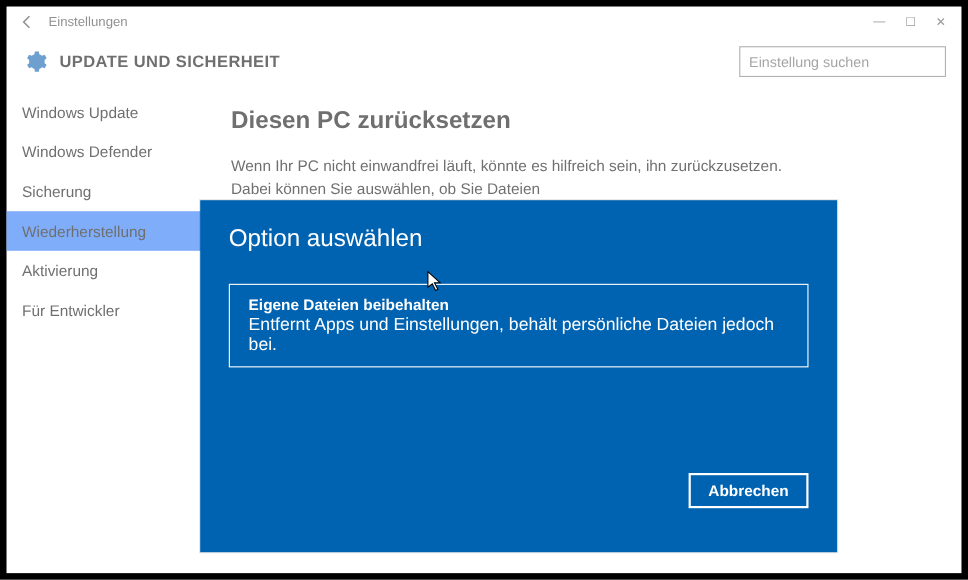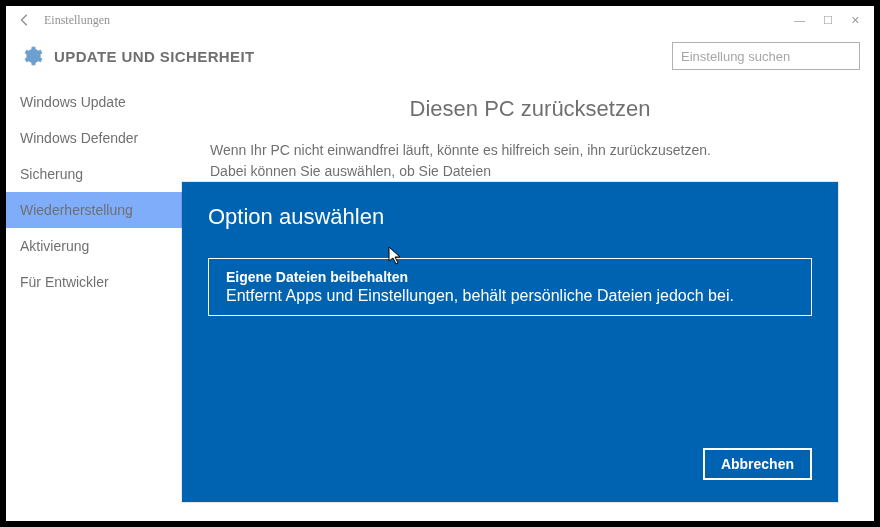--- a/index.html
+++ b/index.html
@@ -10,7 +10,7 @@
 
 .titlebar { height: 28px; display: flex; align-items: center; padding: 0 8px; color: #555; font-size: 12px; }
 .titlebar .back { width: 22px; display: flex; align-items: center; justify-content: center; cursor: pointer; }
-.titlebar .title { margin-left: 8px; font-family: Liberation Serif, serif; }
+.titlebar .title { margin-left: 8px; }
 .winctl { margin-left: auto; display: flex; gap: 18px; font-size: 11px; color: #666; padding-right: 6px; }
 
 .header { display: flex; align-items: center; padding: 8px 14px 14px 14px; }

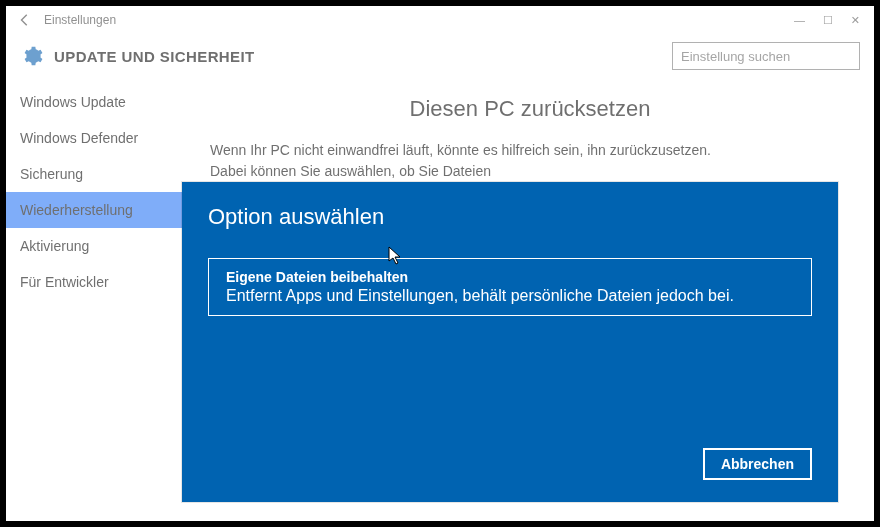--- a/index.html
+++ b/index.html
@@ -25,7 +25,7 @@
 .sidebar .item.selected { background: #3b82f6; }
 
 .content { flex: 1; padding: 12px 24px; color: #222; }
-.content h2 { font-size: 22px; font-weight: 400; margin-bottom: 18px; text-align: center; }
+.content h2 { font-size: 22px; font-weight: 700; margin-bottom: 18px; }
 .content p { font-size: 14px; line-height: 1.5; max-width: 520px; }
 
 .dialog { position: absolute; left: 176px; top: 176px; width: 656px; height: 320px; background: #0063b1; color: #fff; padding: 22px 26px; z-index: 10; box-shadow: 0 0 0 1px rgba(0,0,0,0.1); }

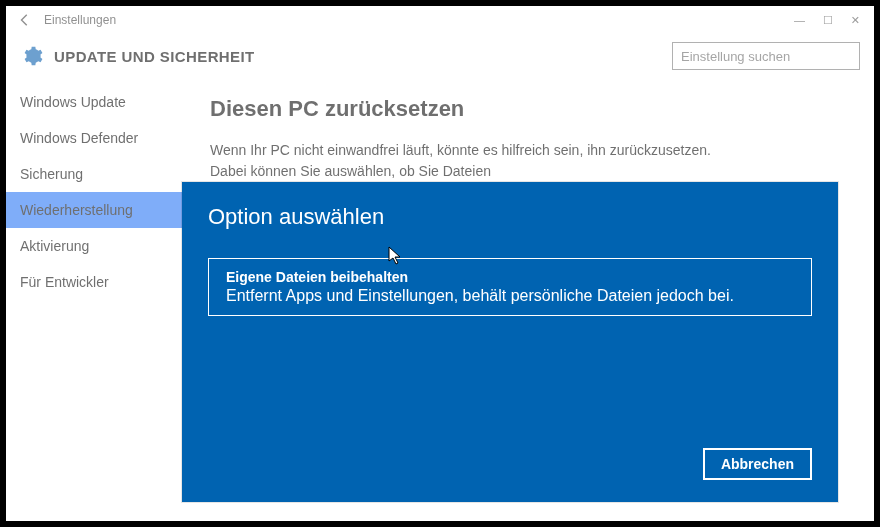--- a/index.html
+++ b/index.html
@@ -28,7 +28,7 @@
 .content h2 { font-size: 22px; font-weight: 700; margin-bottom: 18px; }
 .content p { font-size: 14px; line-height: 1.5; max-width: 520px; }
 
-.dialog { position: absolute; left: 176px; top: 176px; width: 656px; height: 320px; background: #0063b1; color: #fff; padding: 22px 26px; z-index: 10; box-shadow: 0 0 0 1px rgba(0,0,0,0.1); }
+.dialog { position: absolute; left: 176px; top: 176px; width: 579px; height: 320px; background: #0063b1; color: #fff; padding: 22px 26px; z-index: 10; box-shadow: 0 0 0 1px rgba(0,0,0,0.1); }
 .dialog h3 { font-size: 22px; font-weight: 400; margin-bottom: 28px; }
 .option { border: 1px solid #fff; padding: 10px 17px; margin-bottom: 14px; cursor: pointer; }
 .option .ot { font-size: 14px; font-weight: 600; margin-bottom: 2px; }

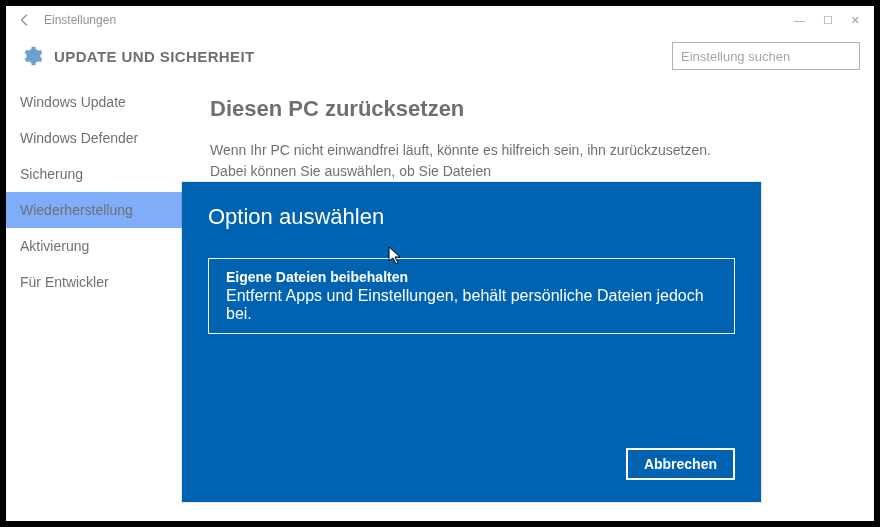--- a/index.html
+++ b/index.html
@@ -33,7 +33,7 @@
 .option { border: 1px solid #fff; padding: 10px 17px; margin-bottom: 14px; cursor: pointer; }
 .option .ot { font-size: 14px; font-weight: 600; margin-bottom: 2px; }
 .option .od { font-size: 16px; font-weight: 300; }
-.cancel { position: absolute; right: 26px; bottom: 22px; border: 2px solid #fff; padding: 6px 16px; font-size: 14px; font-weight: 600; cursor: pointer; background: transparent; color: #fff; }
+.cancel { position: absolute; right: 26px; bottom: 40px; border: 2px solid #fff; padding: 6px 16px; font-size: 14px; font-weight: 600; cursor: pointer; background: transparent; color: #fff; }
 
 .cursor { position: absolute; left: 382px; top: 240px; z-index: 20; pointer-events: none; }
 </style>

